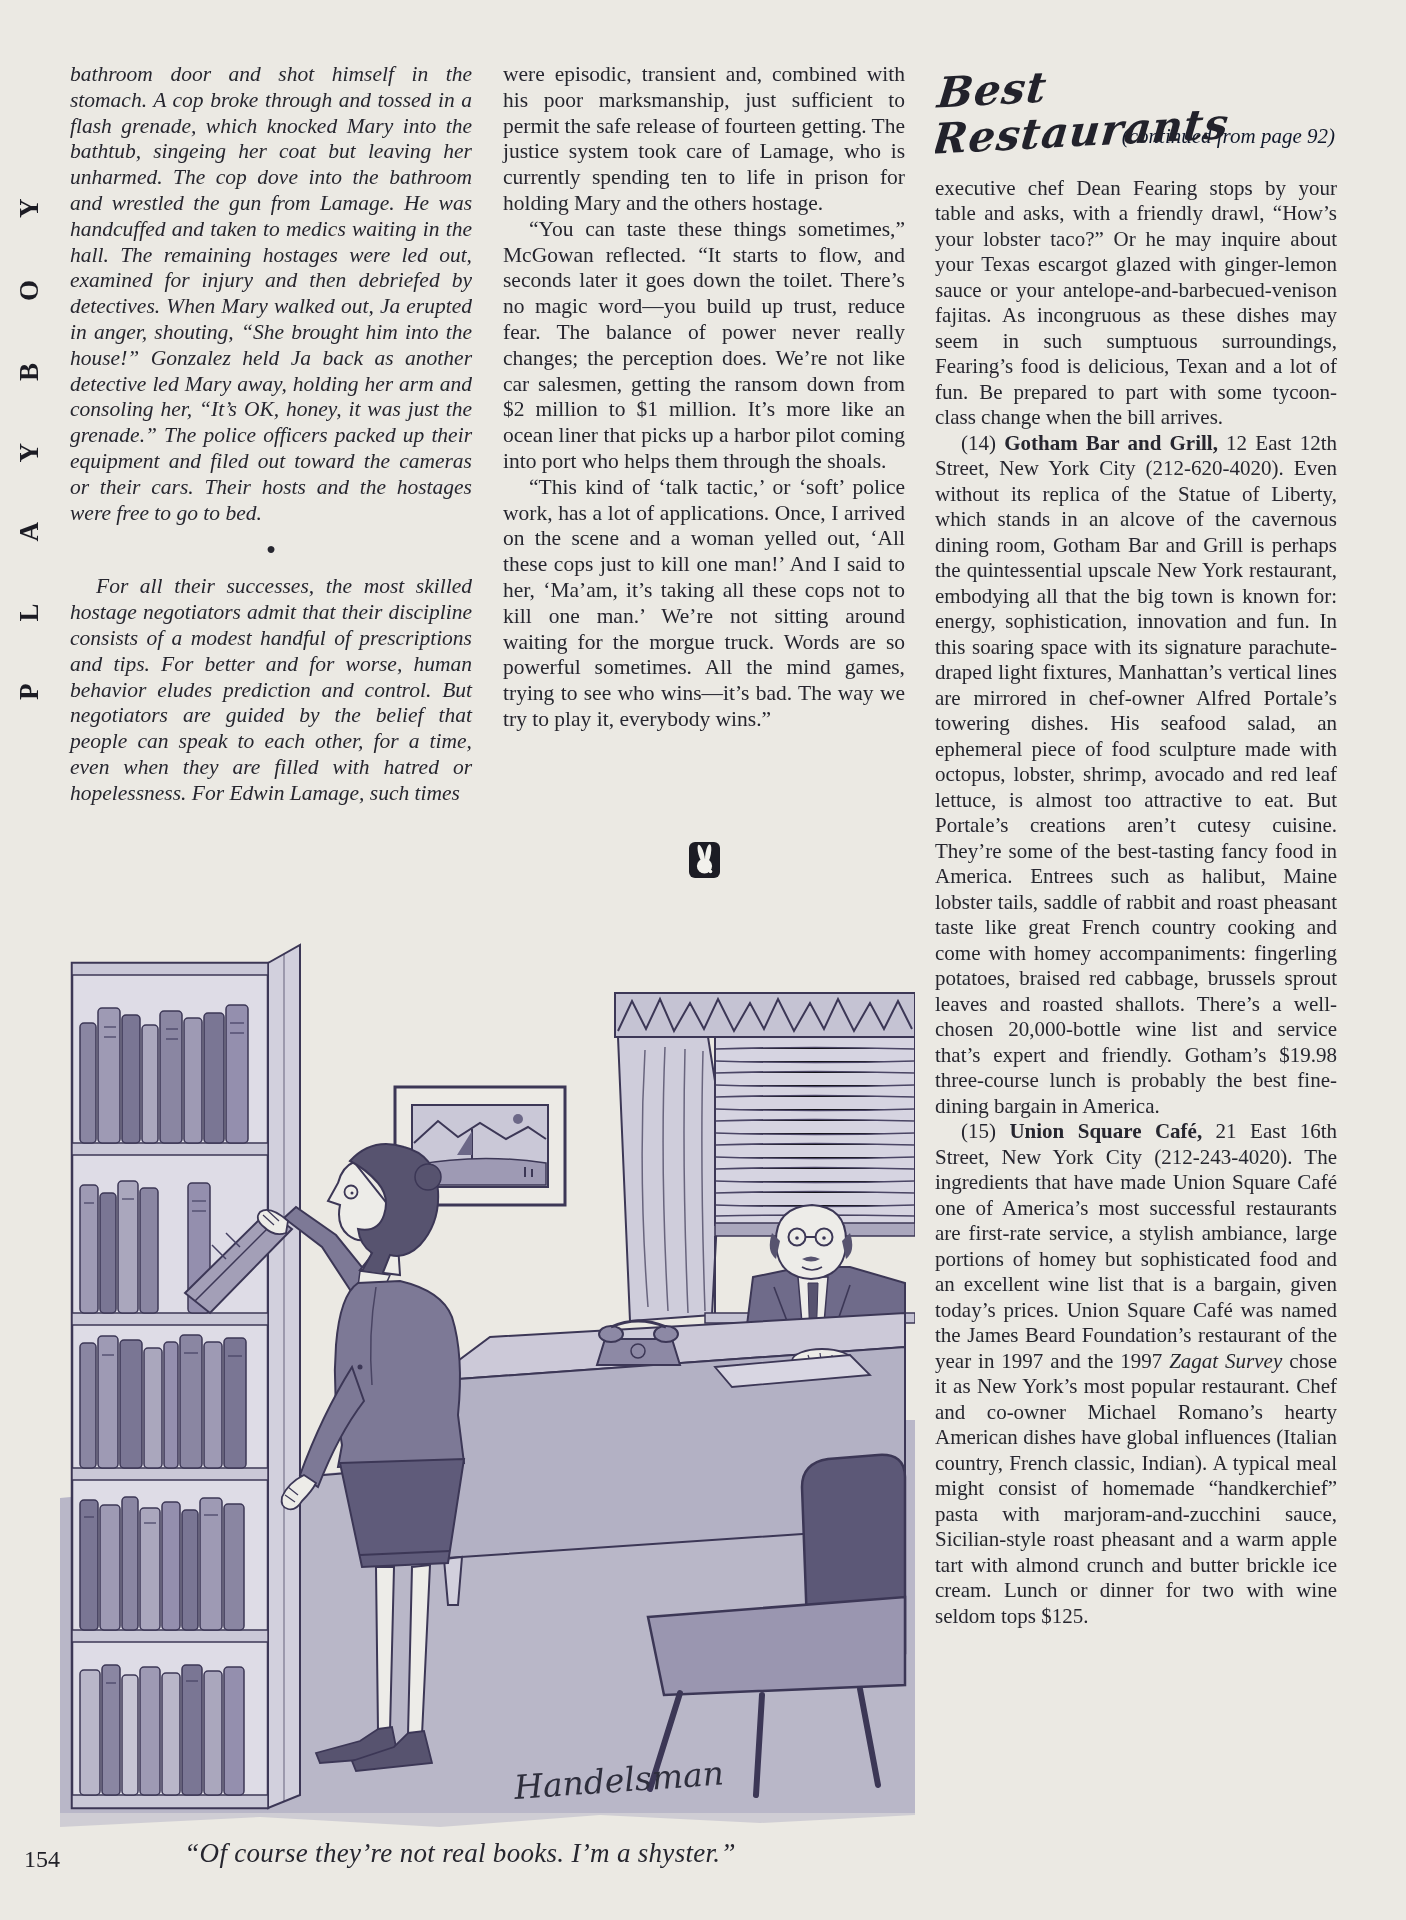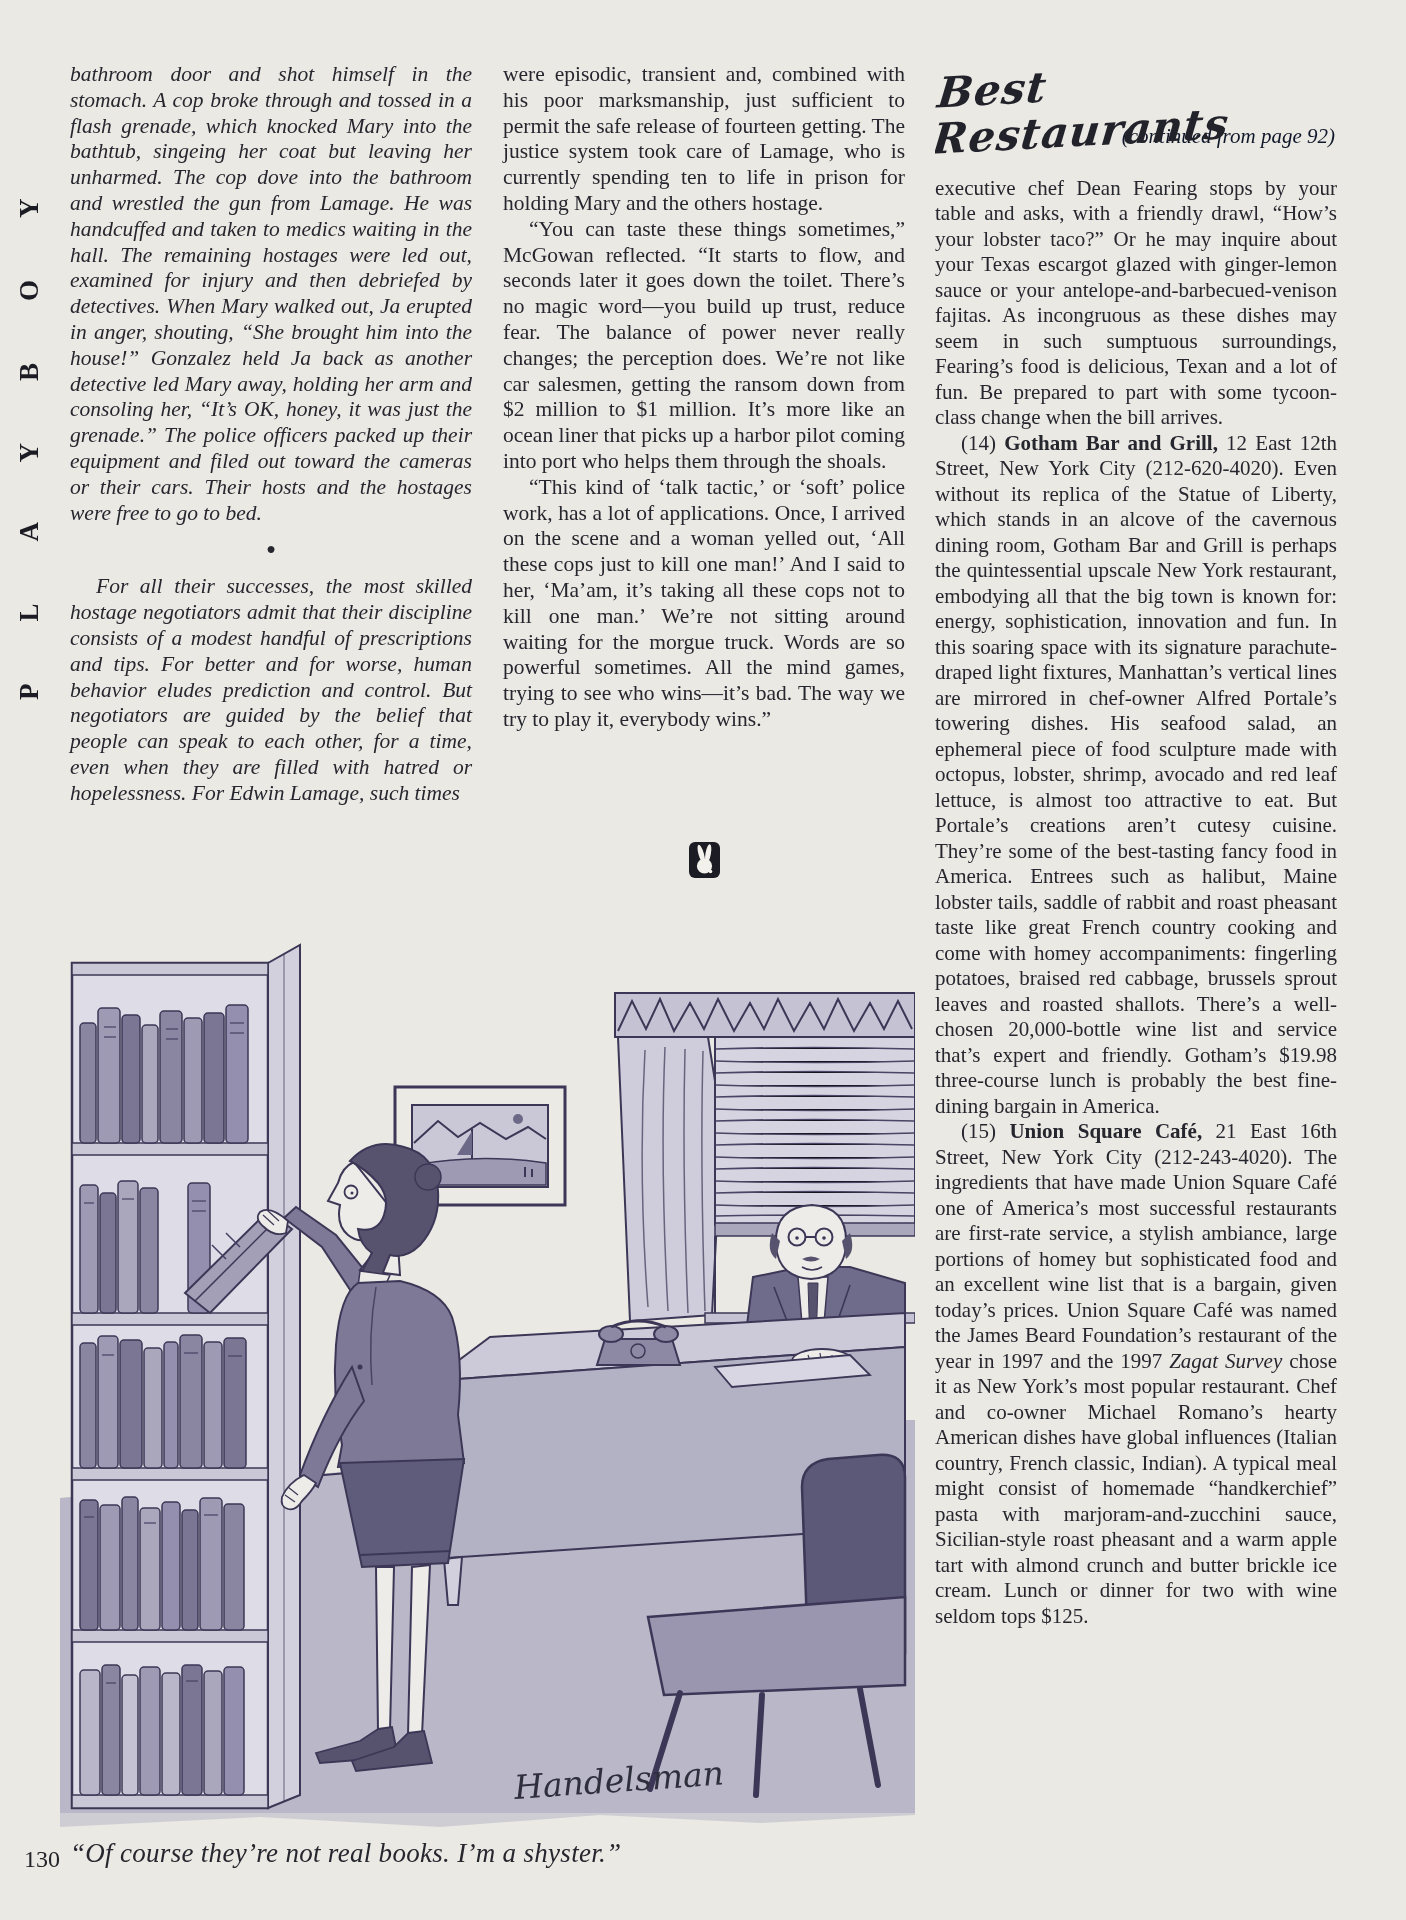--- a/index.html
+++ b/index.html
@@ -324,6 +324,6 @@
 </div>
 
 <div class="caption">“Of course they’re not real books. I’m a shyster.”</div>
-<div class="pagenum">130</div>
+<div class="pagenum">154</div>
 
 </body></html>

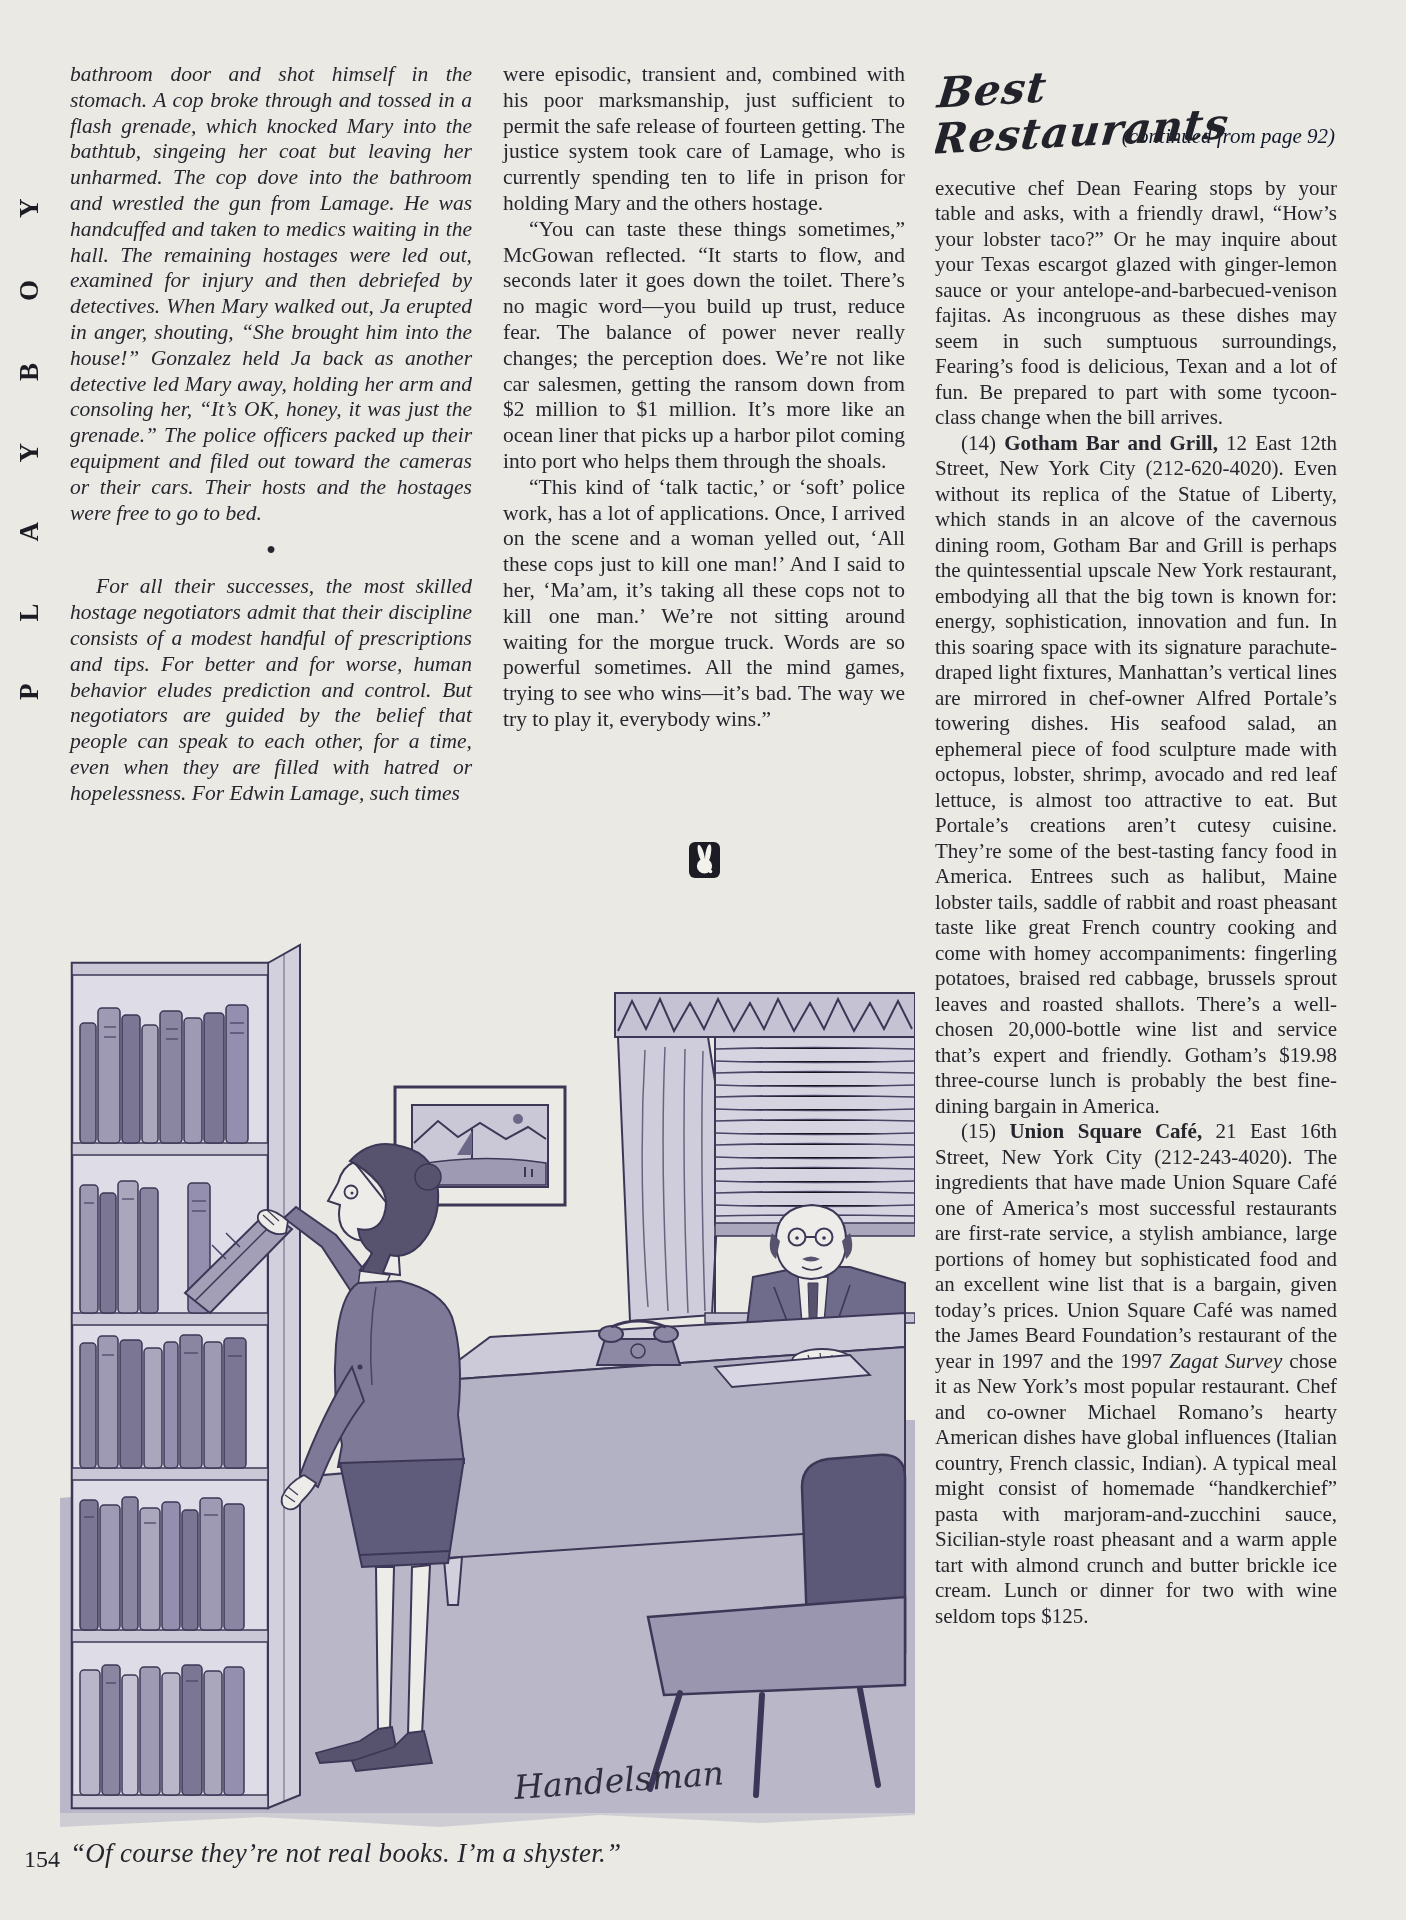--- a/index.html
+++ b/index.html
@@ -52,7 +52,7 @@
   .cartoon{position:absolute;left:60px;top:915px;width:855px;height:920px;}
   .caption{
     position:absolute;left:70px;top:1838px;width:780px;
-    text-align:left;font-style:italic;font-size:27px;color:#26262f;
+    text-align:center;font-style:italic;font-size:27px;color:#26262f;
     letter-spacing:.3px;
   }
   .pagenum{position:absolute;left:24px;top:1846px;font-size:24px;color:#222229;}

